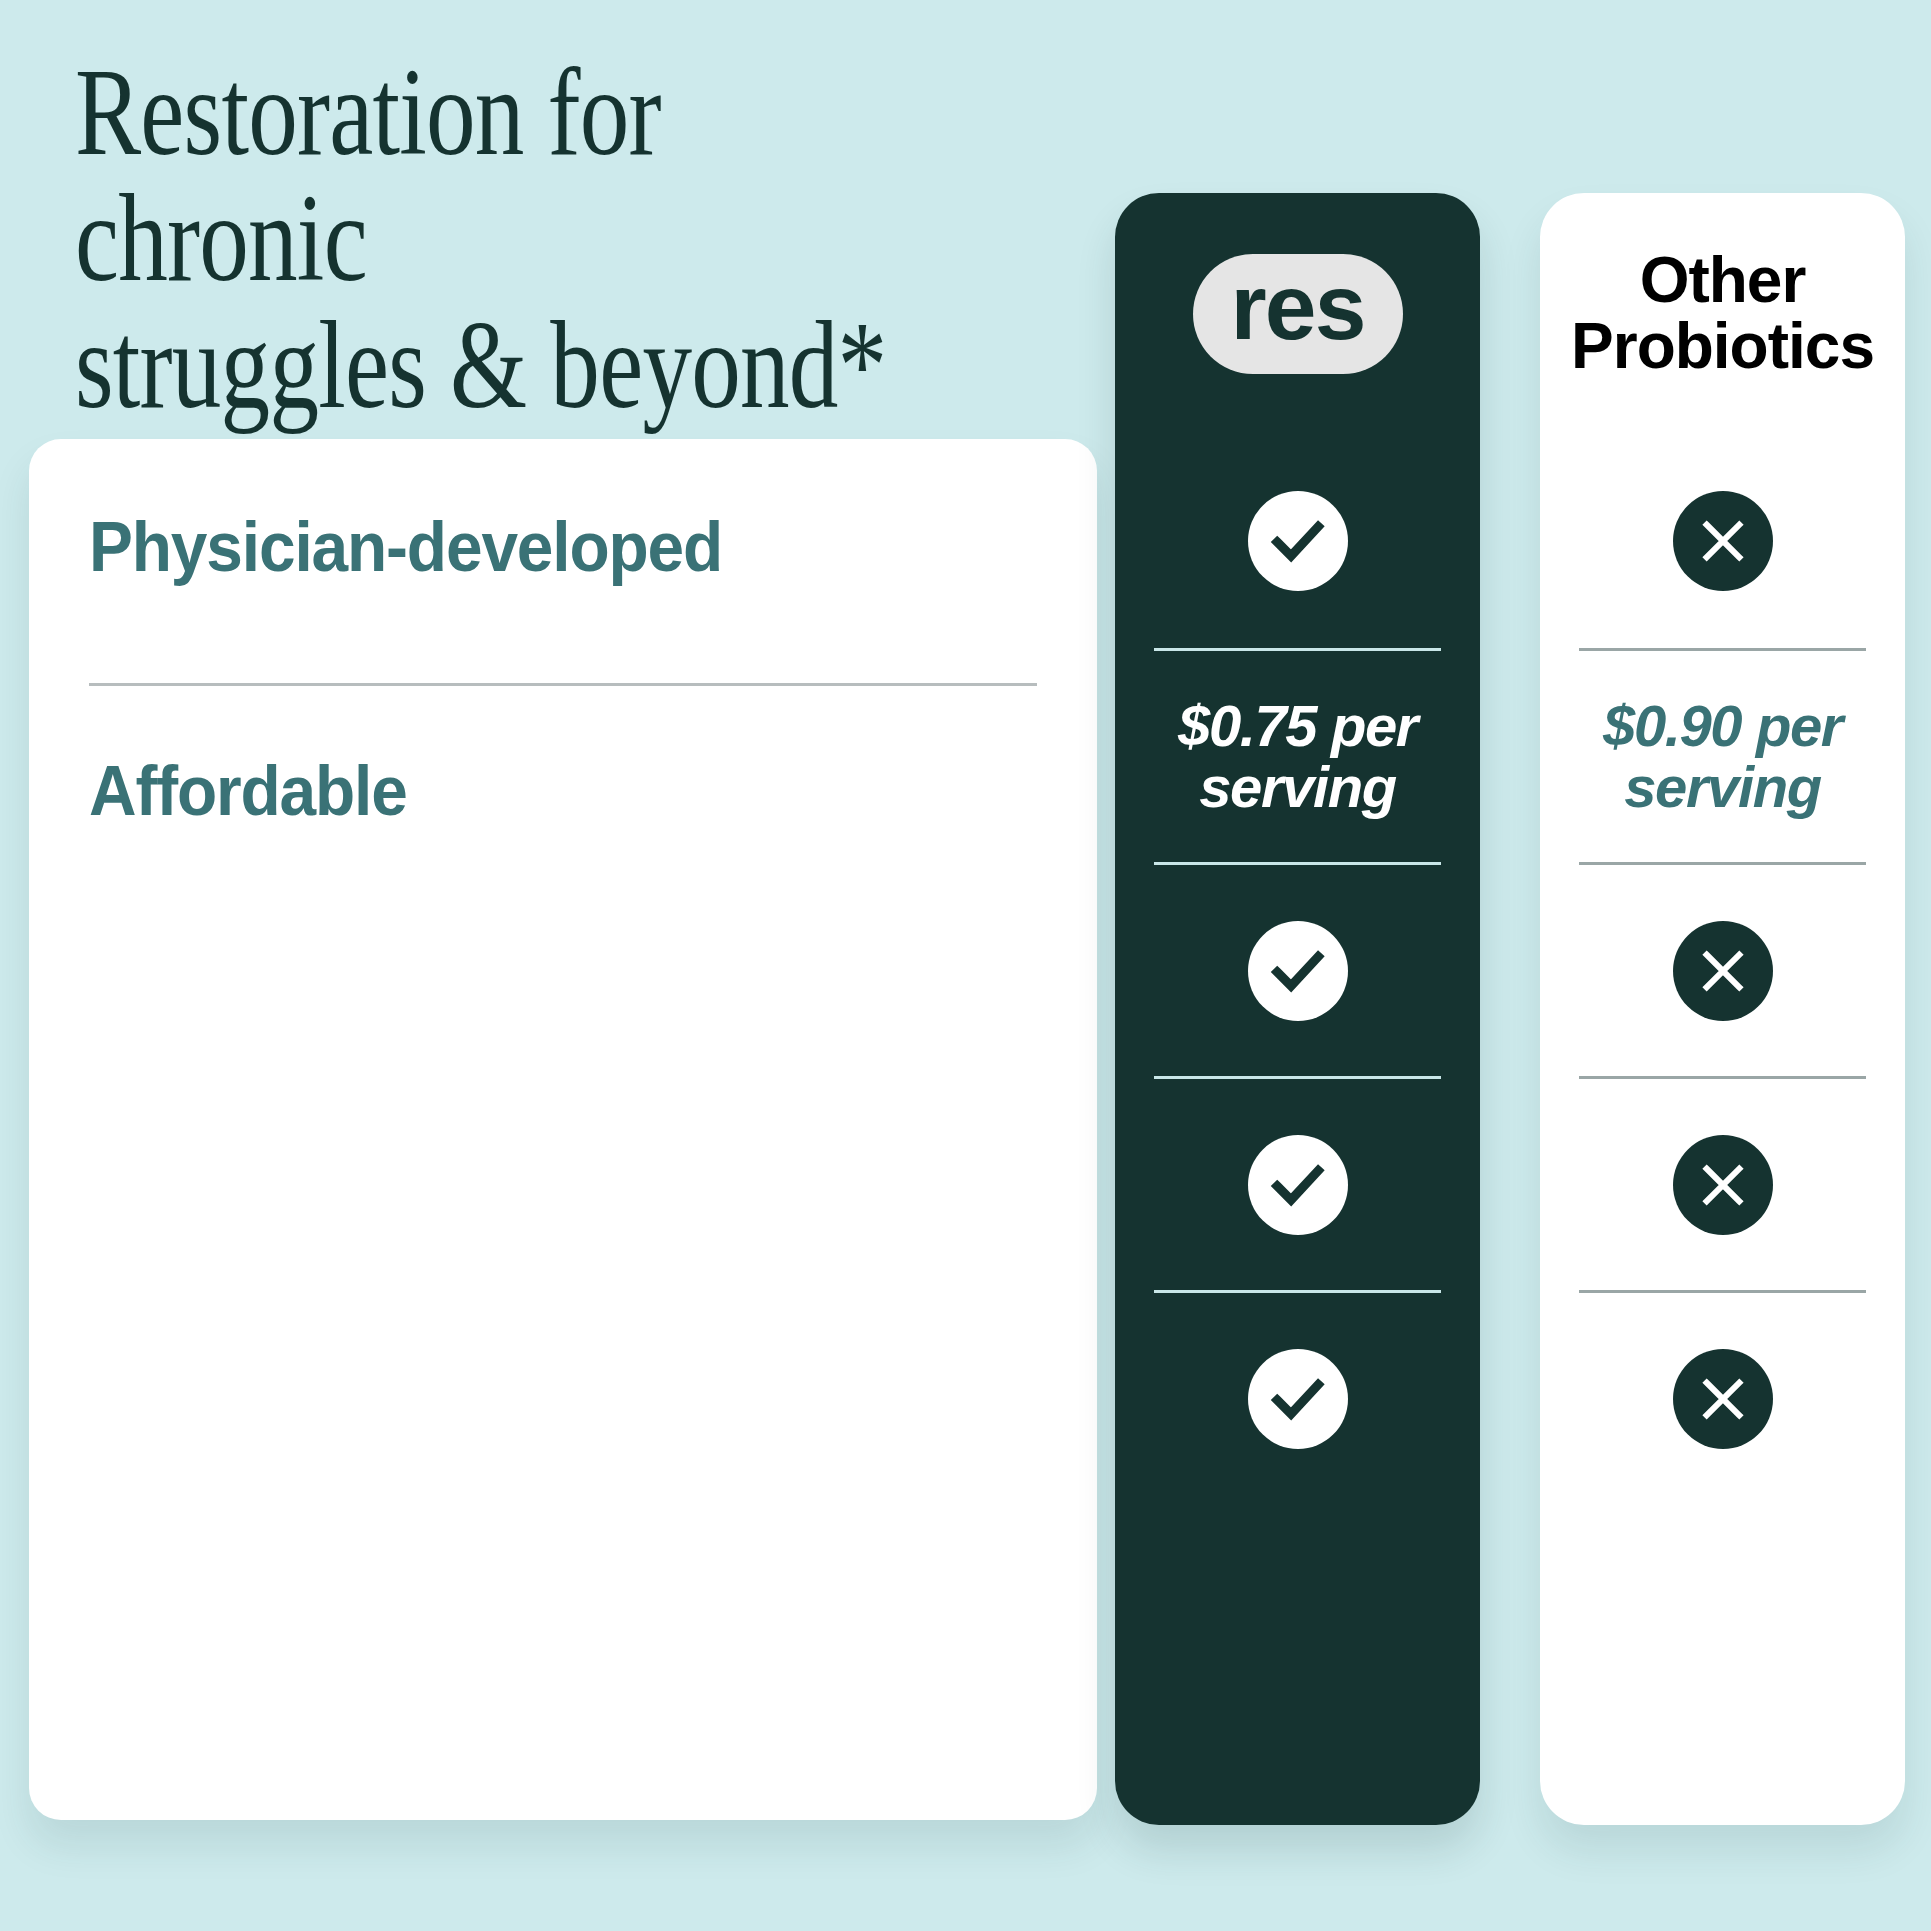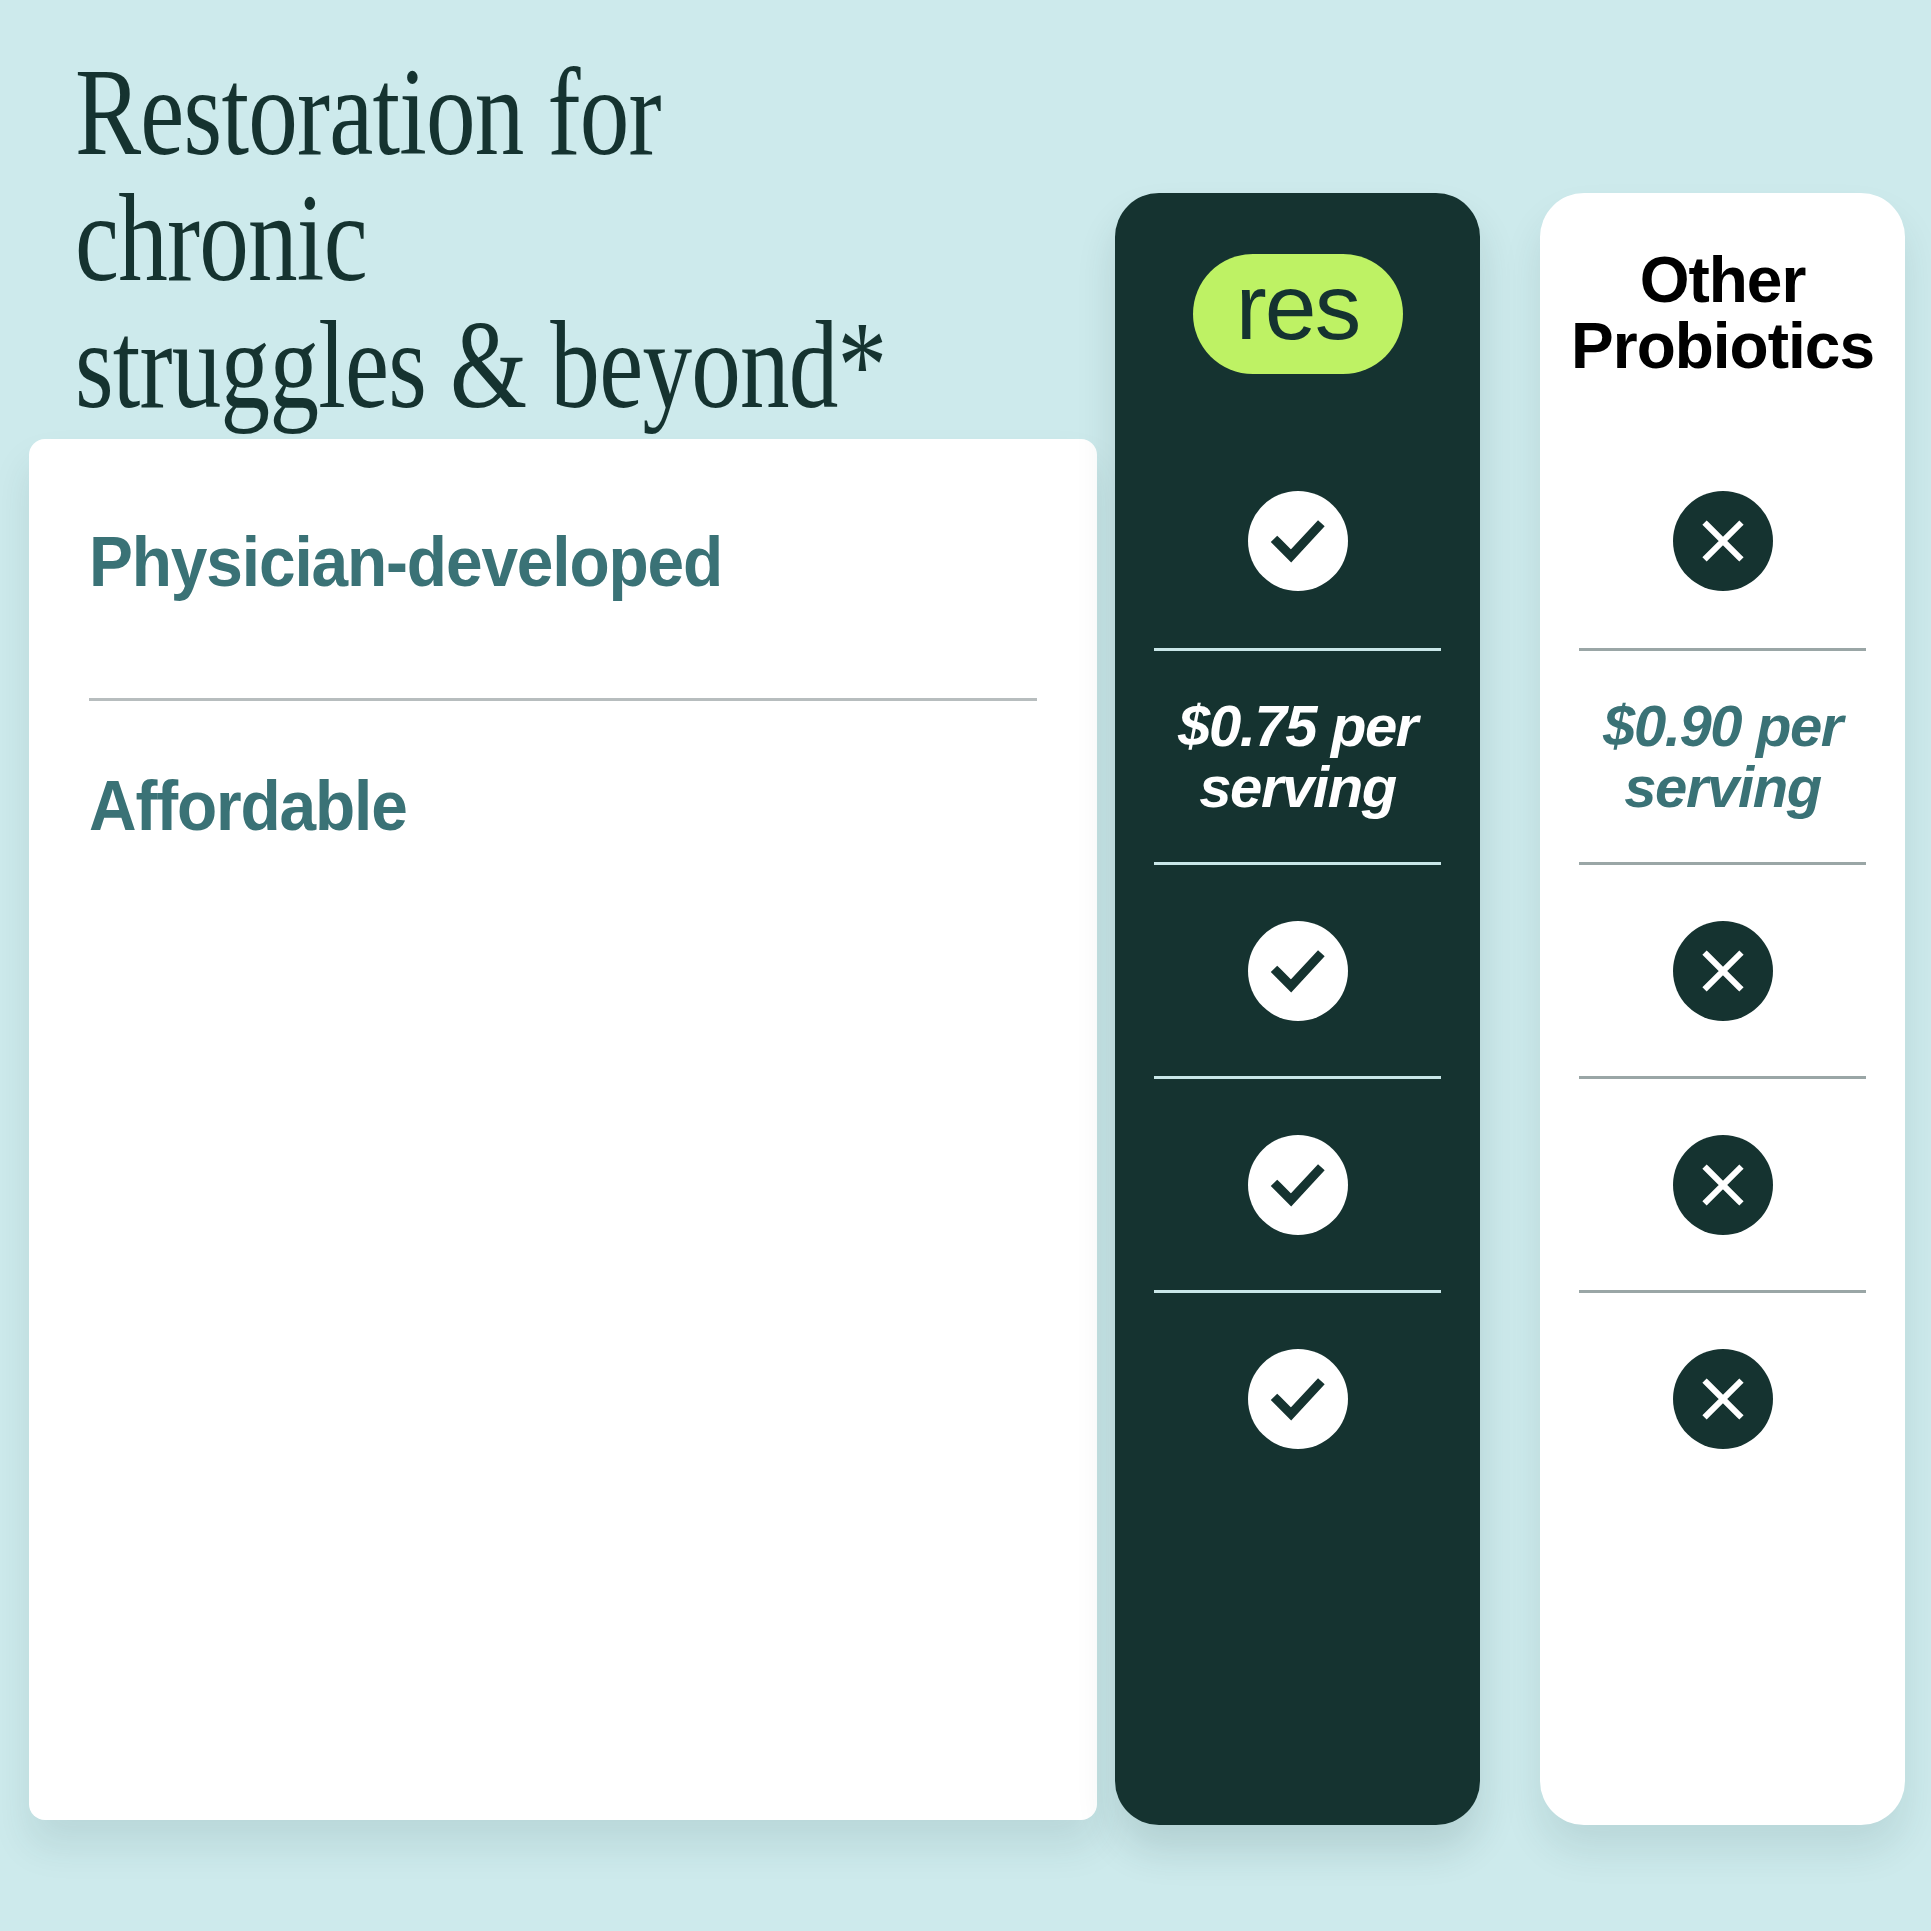--- a/index.html
+++ b/index.html
@@ -110,7 +110,7 @@
   }
 
   .res-logo {
-    background: #bef264;
+    background: #e5e5e5;
     border-radius: 965px;
     width: 210px;
     height: 120px;
@@ -119,7 +119,7 @@
     justify-content: center;
     color: #153330;
     font-size: 93px;
-    font-weight: 400;
+    font-weight: 700;
     letter-spacing: -1.9px;
     line-height: 1;
     padding-bottom: 13px;

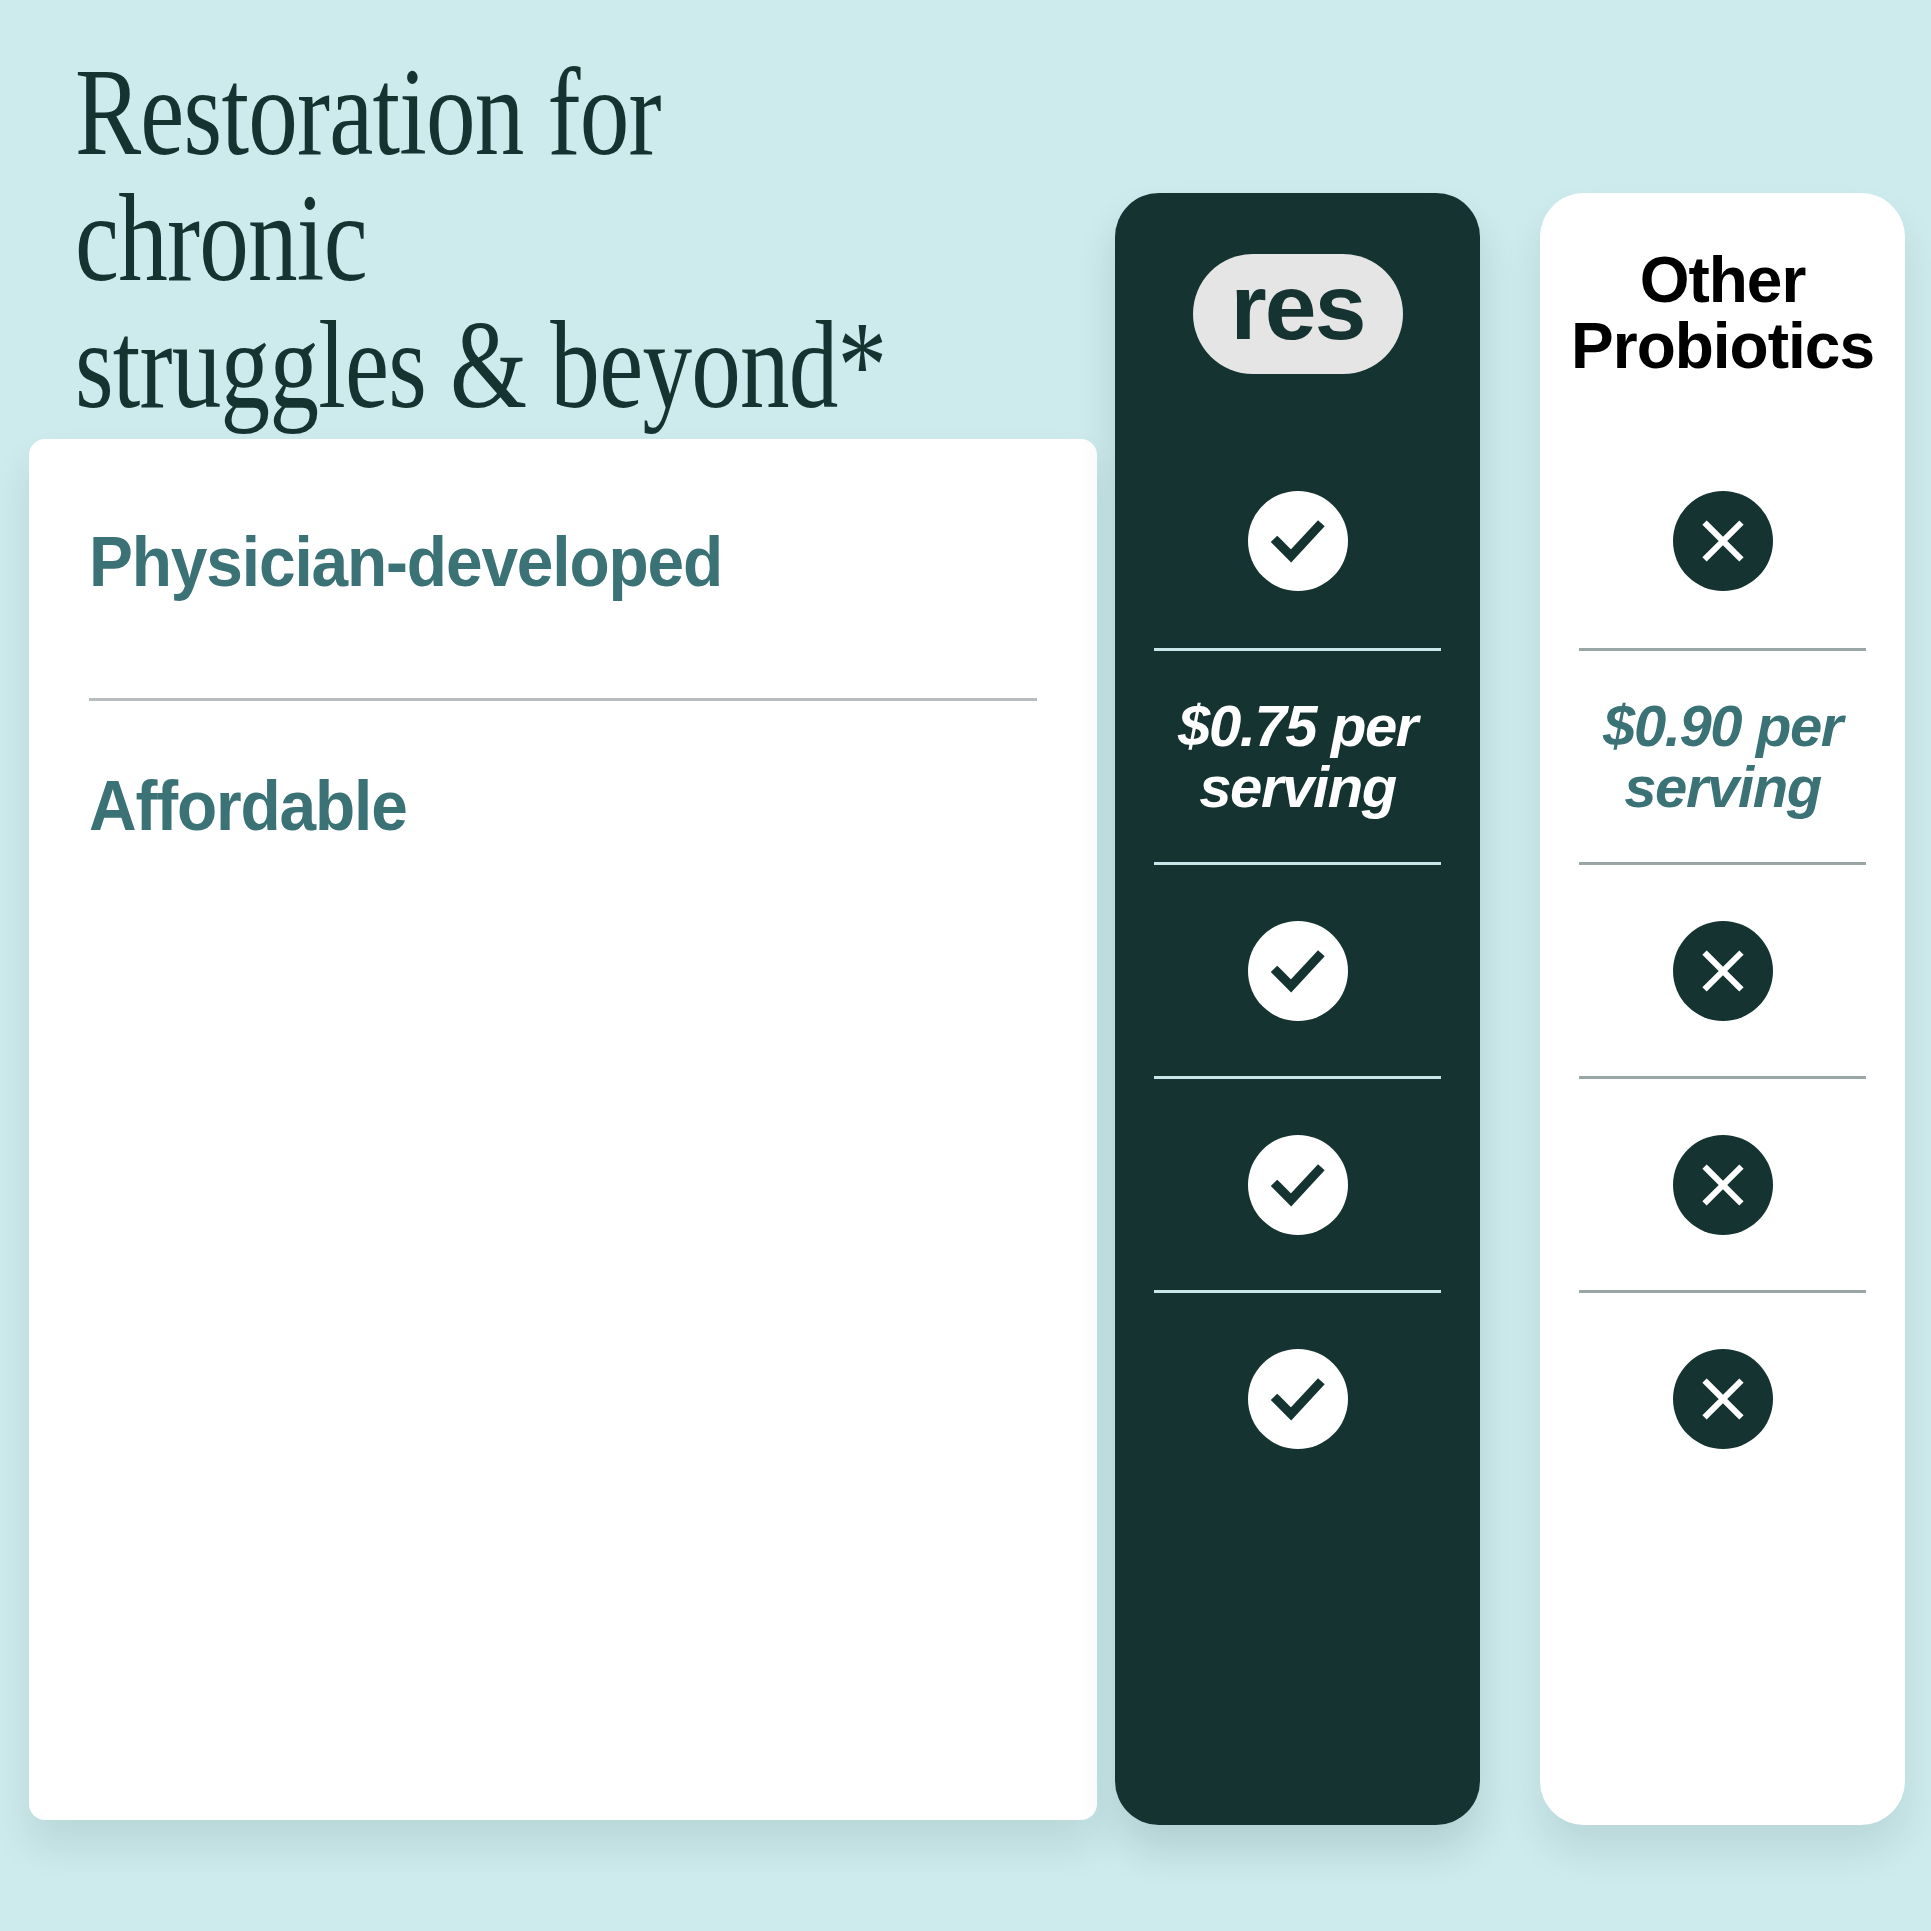--- a/index.html
+++ b/index.html
@@ -41,9 +41,9 @@
     width: 1068px;
     height: 1381px;
     background: #ffffff;
-    border-radius: 16px;
+    border-radius: 32px;
     box-shadow: 0 25px 39px rgba(20,60,60,0.10);
-    padding: 15px 0 0 0;
+    padding: 0 0 0 0;
     display: flex;
     flex-direction: column;
   }

